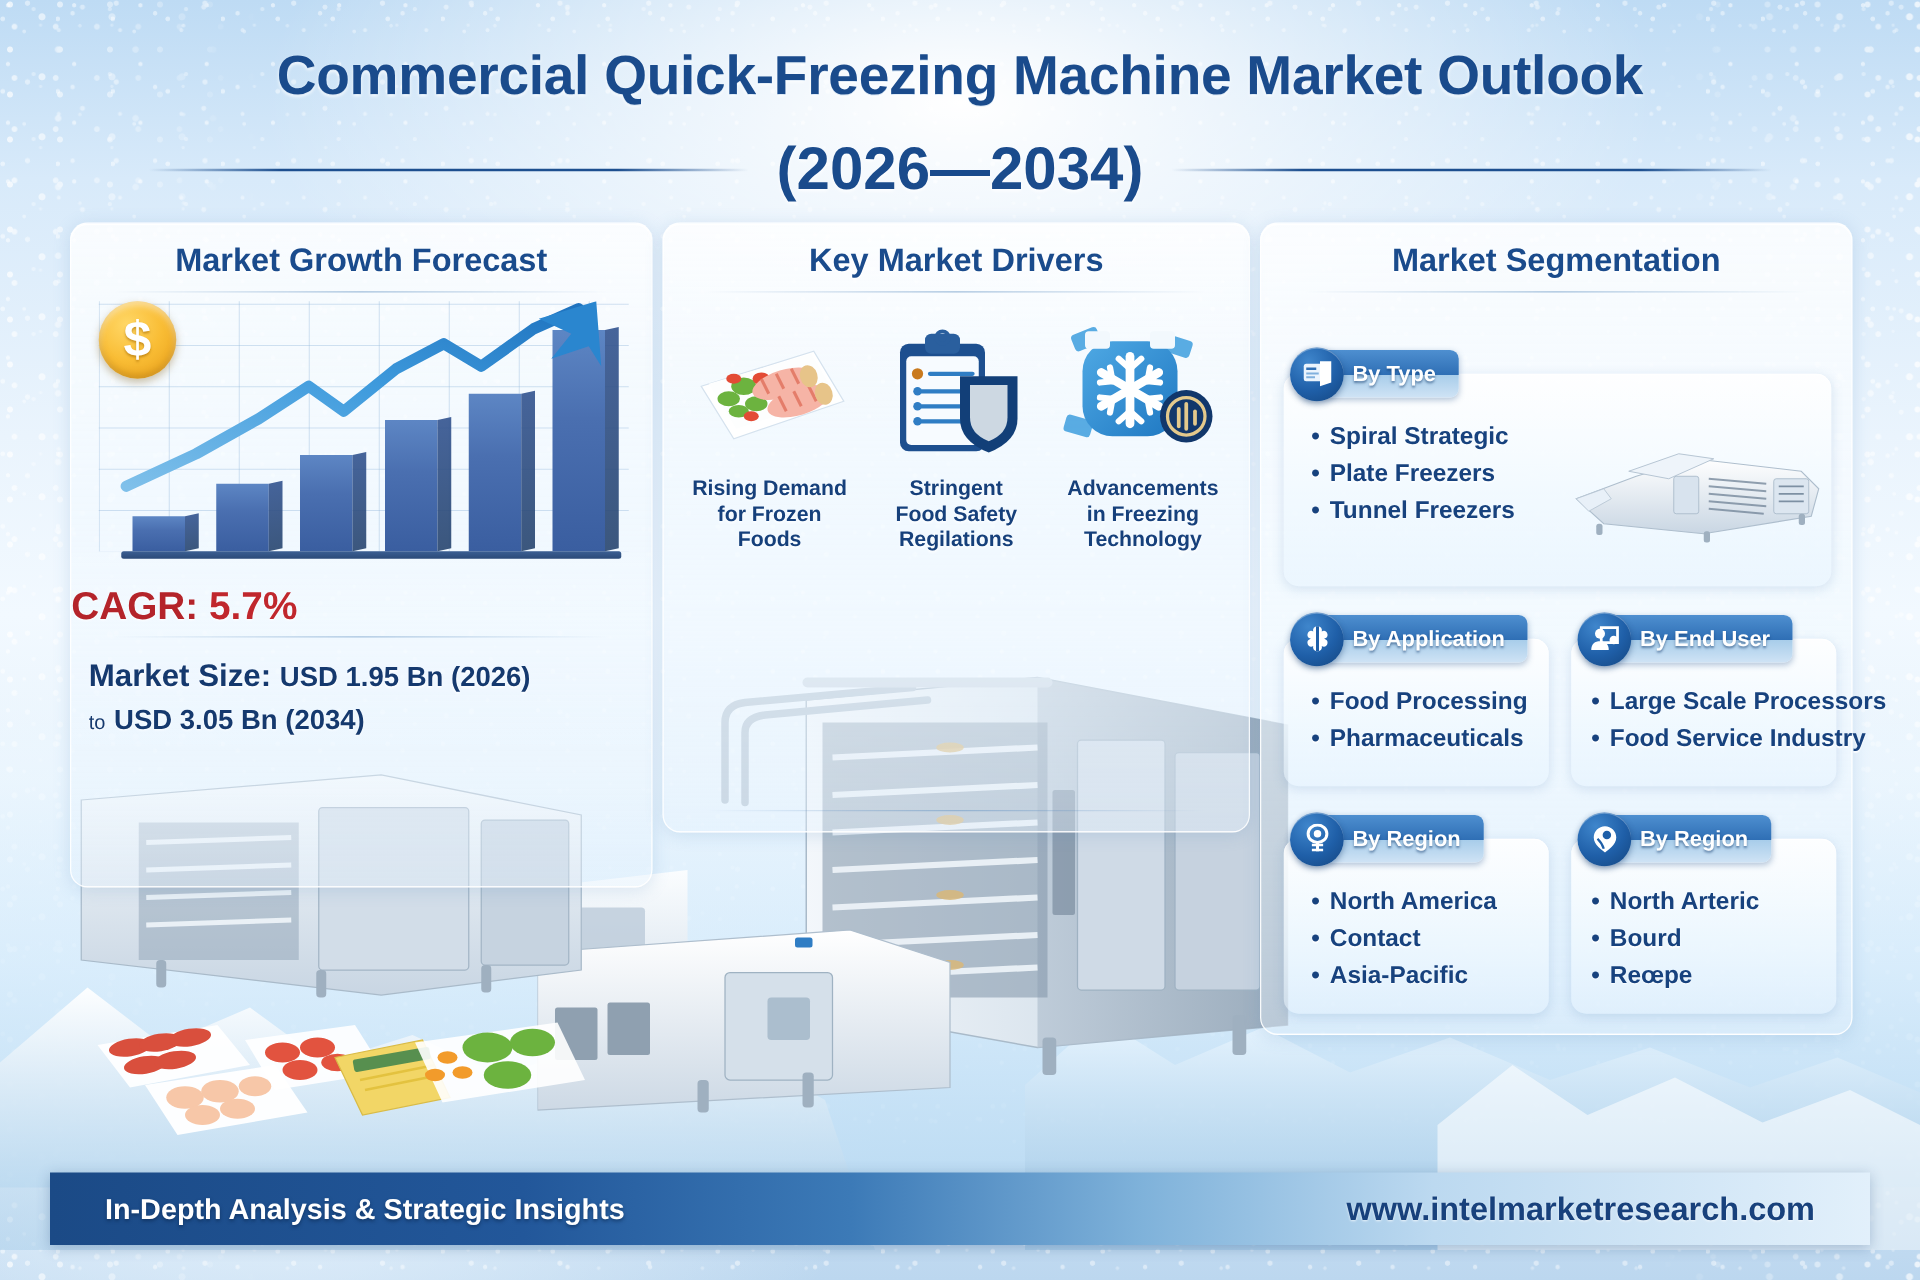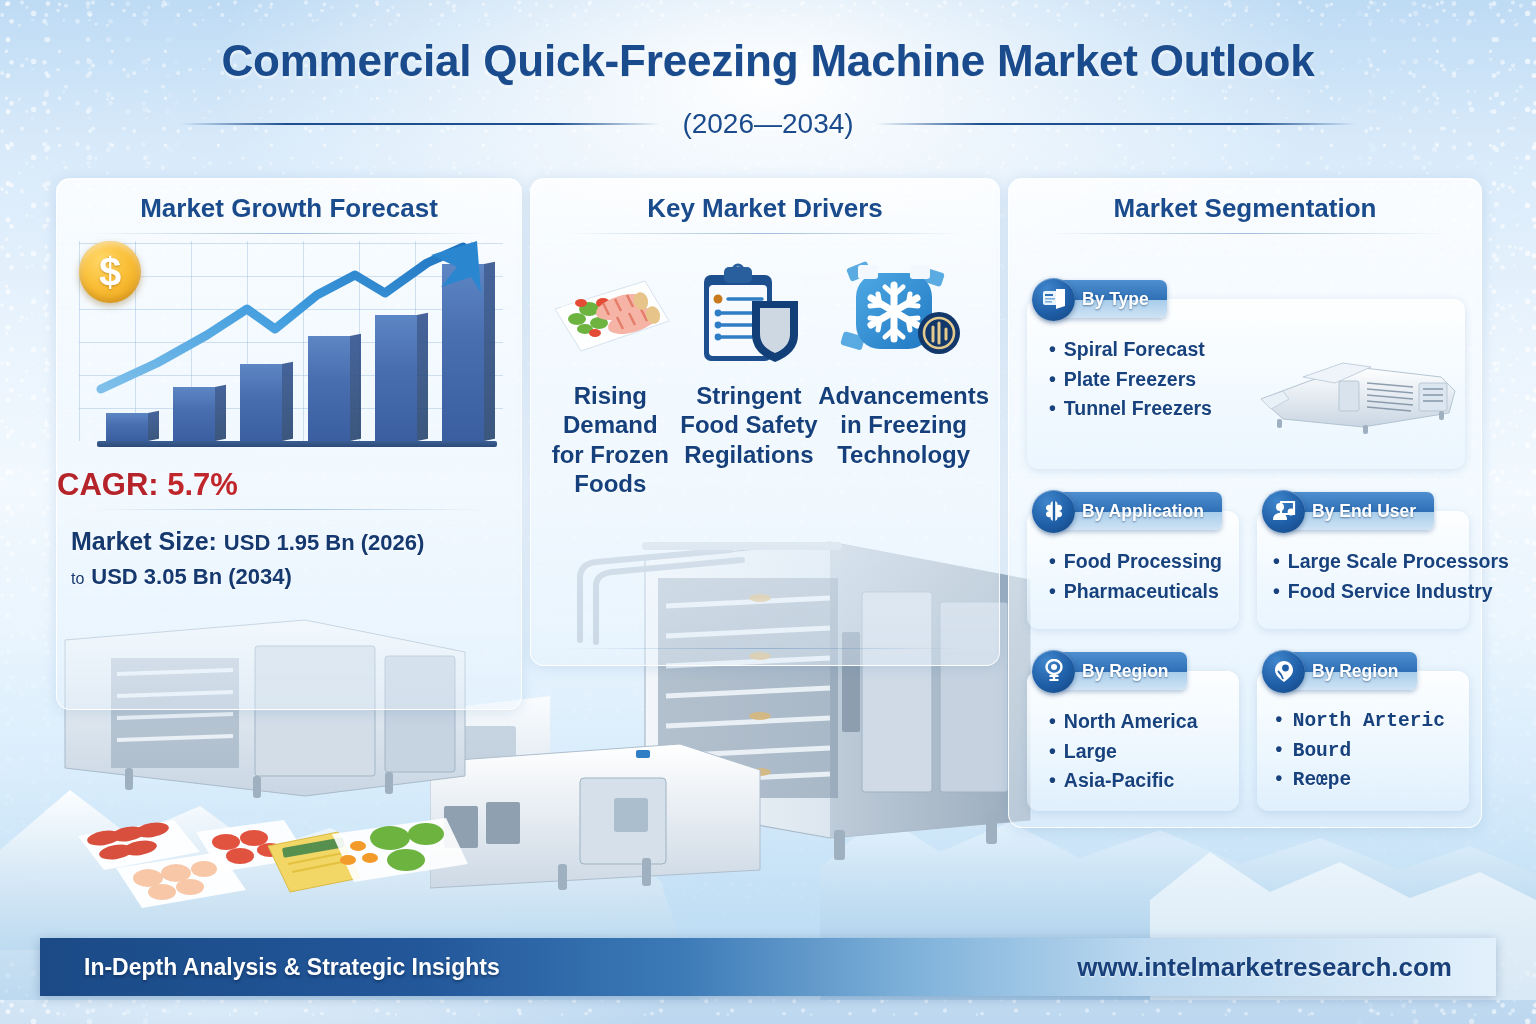--- a/index.html
+++ b/index.html
@@ -71,7 +71,7 @@
   }
   .rule { height:2px; width:480px; background:linear-gradient(90deg,rgba(26,75,140,0) 0%,#1d4f8f 22%,#1d4f8f 78%,rgba(26,75,140,0) 100%); }
   #subtitle {
-    font-size:28px; font-weight:normal; color:#1a4b8c; white-space:nowrap;
+    font-size:48px; font-weight:bold; color:#1a4b8c; white-space:nowrap;
     text-shadow:0 2px 3px rgba(255,255,255,.9);
     text-align:center;
   }

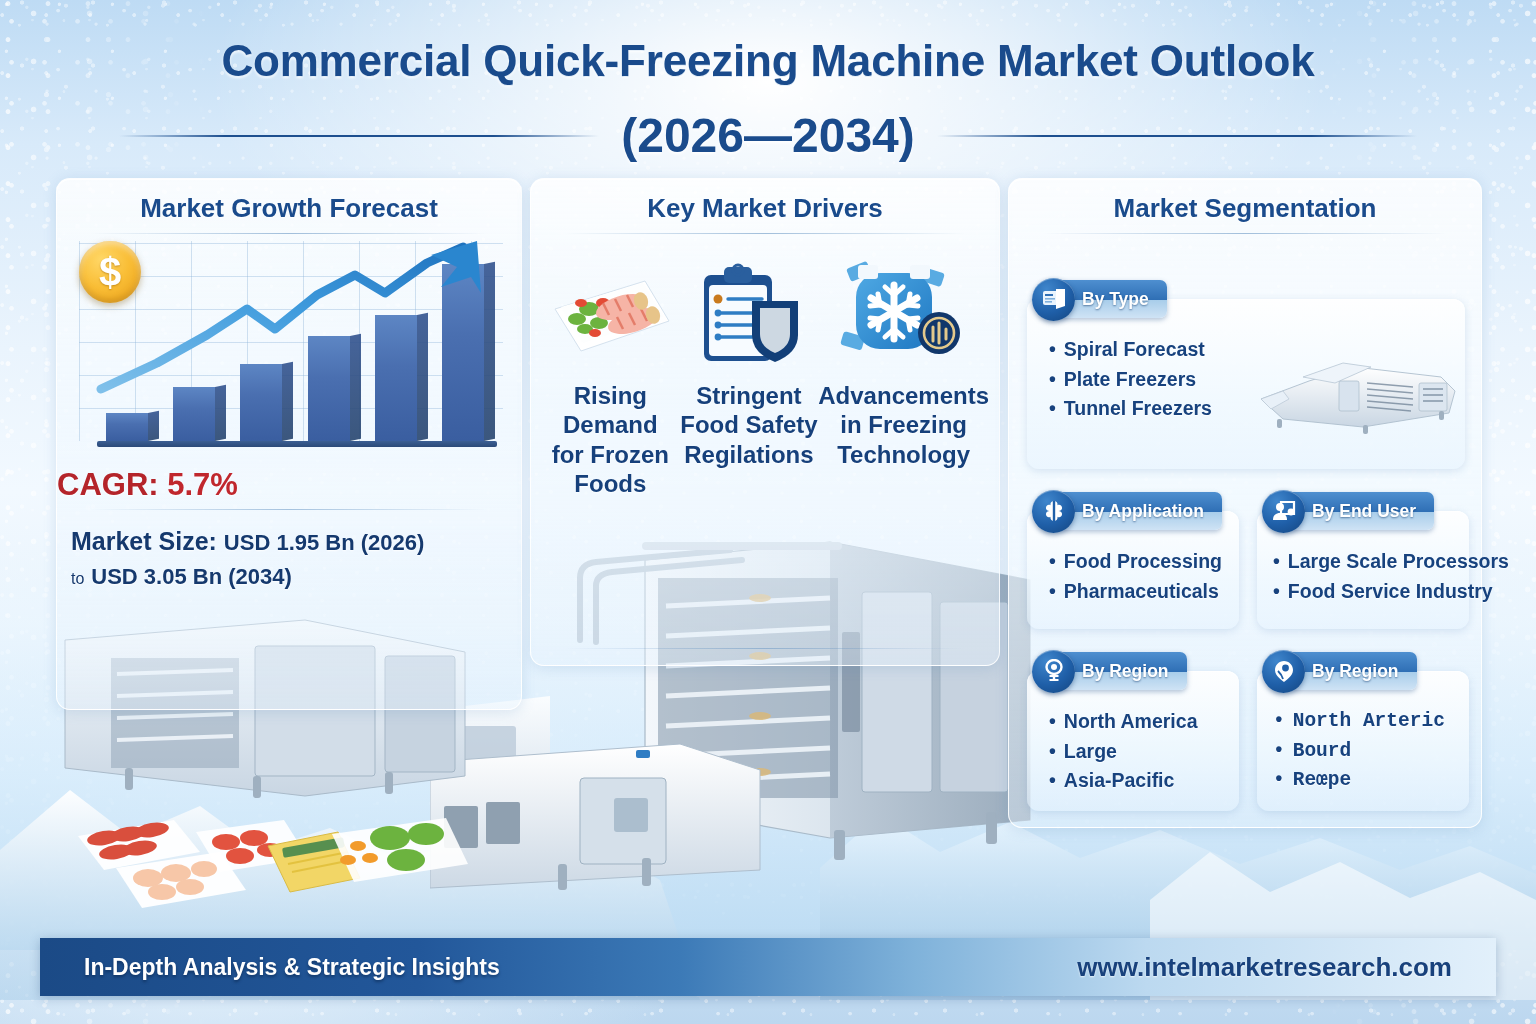--- a/index.html
+++ b/index.html
@@ -557,7 +557,7 @@
         <span class="badge-tx">By Type</span>
       </div>
       <ul class="seg-list">
-        <li>Spiral Forecast</li>
+        <li>Spiral Strategic</li>
         <li>Plate Freezers</li>
         <li>Tunnel Freezers</li>
       </ul>

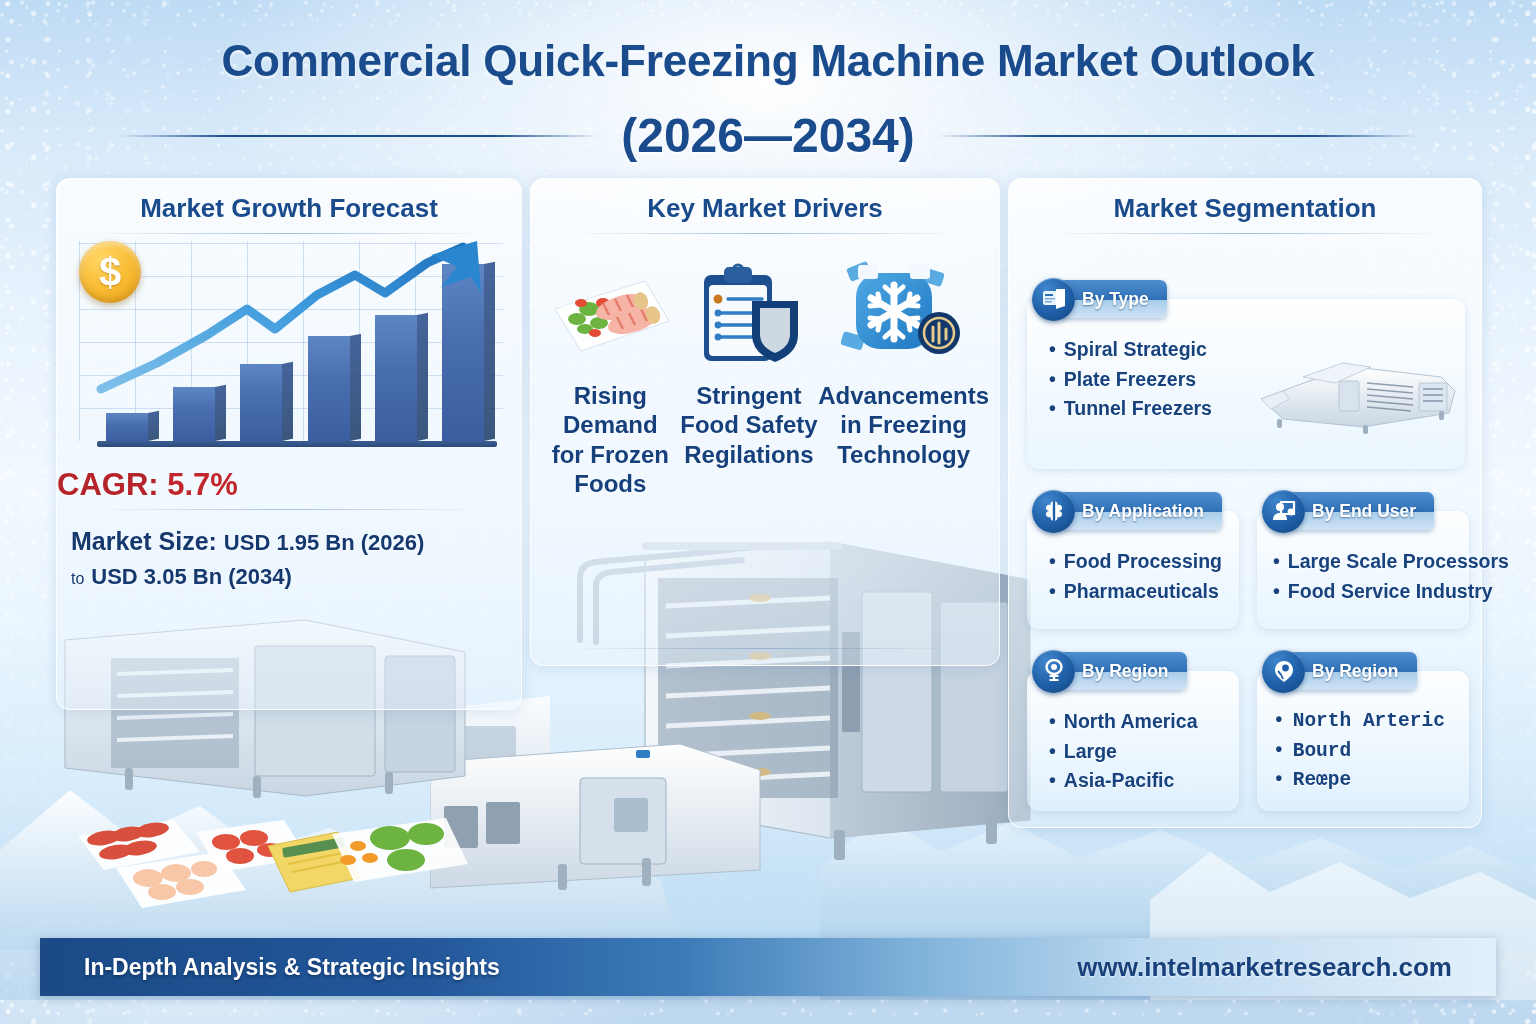--- a/index.html
+++ b/index.html
@@ -139,7 +139,7 @@
   .driver { flex:1; display:flex; flex-direction:column; align-items:center; }
   .driver-icon { height:116px; display:flex; align-items:center; justify-content:center; }
   .driver-label {
-    margin-top:8px; text-align:center; font-size:24px; font-weight:bold;
+    margin-top:8px; text-align:center; font-size:17px; font-weight:bold;
     color:#16407b; line-height:1.22; text-shadow:0 1px 2px rgba(255,255,255,.9);
   }
   #mid-rule-b { position:absolute; left:34px; right:34px; bottom:16px; height:1px;

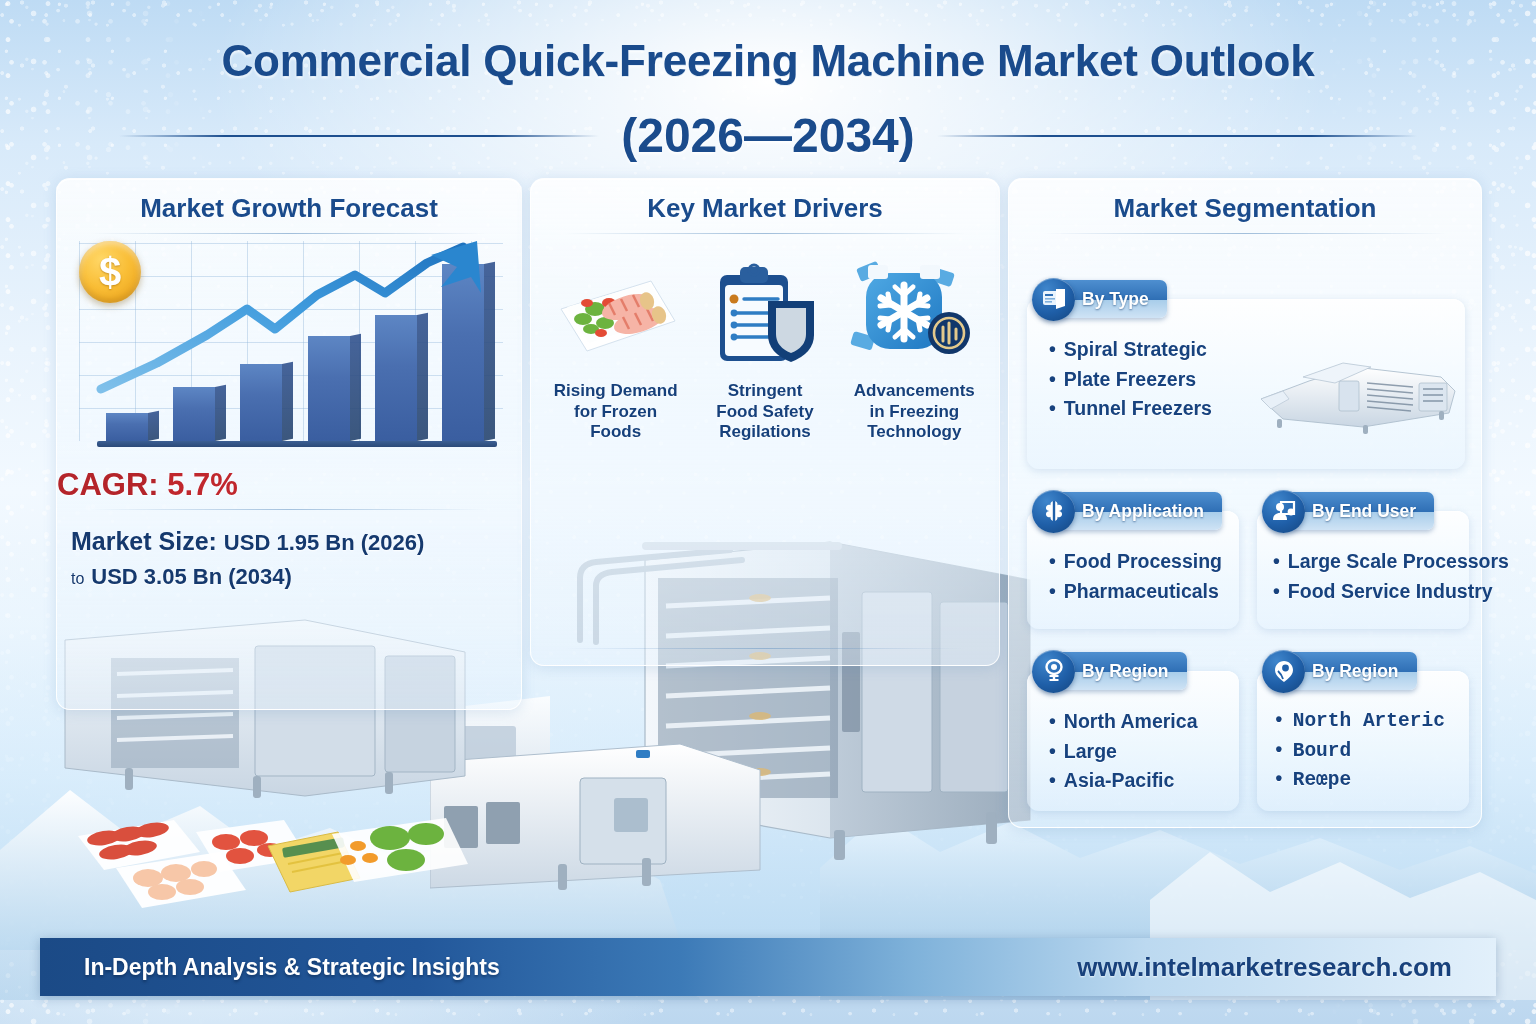--- a/index.html
+++ b/index.html
@@ -660,7 +660,7 @@
         </div>
         <span class="badge-tx">By Region</span>
       </div>
-      <ul class="seg-list" style="left:16px;font-family:Liberation Mono, monospace;">
+      <ul class="seg-list" style="left:16px;">
         <li>North Arteric</li>
         <li>Bourd</li>
         <li>Reœpe</li>

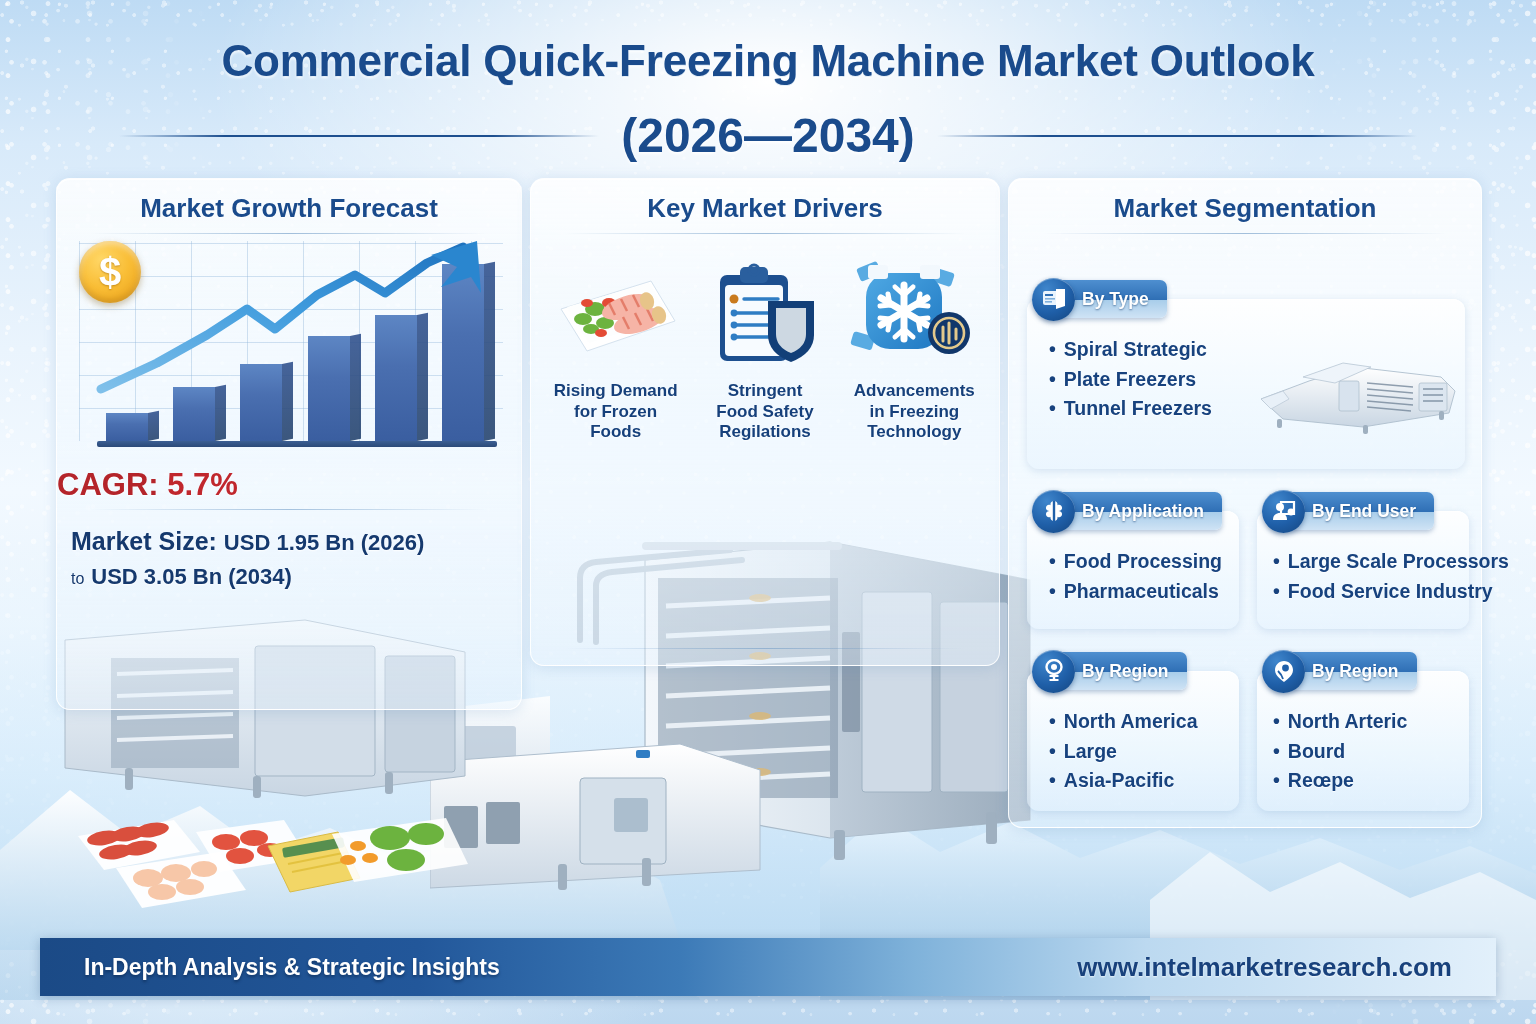--- a/index.html
+++ b/index.html
@@ -644,7 +644,7 @@
       </div>
       <ul class="seg-list">
         <li>North America</li>
-        <li>Large</li>
+        <li>Contact</li>
         <li>Asia-Pacific</li>
       </ul>
     </div>

